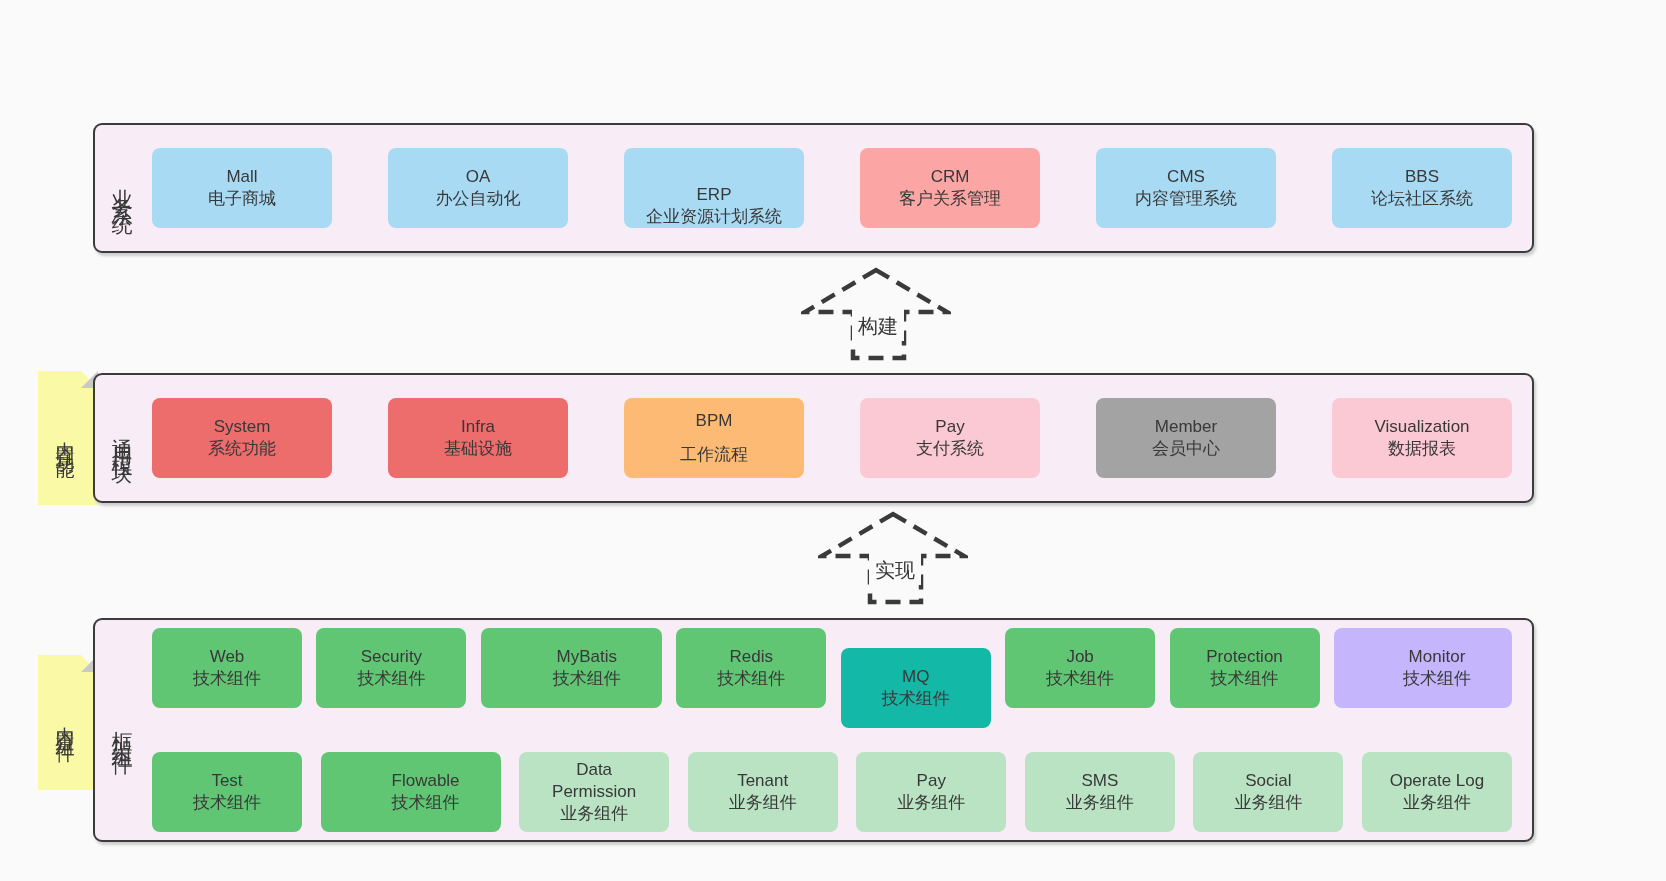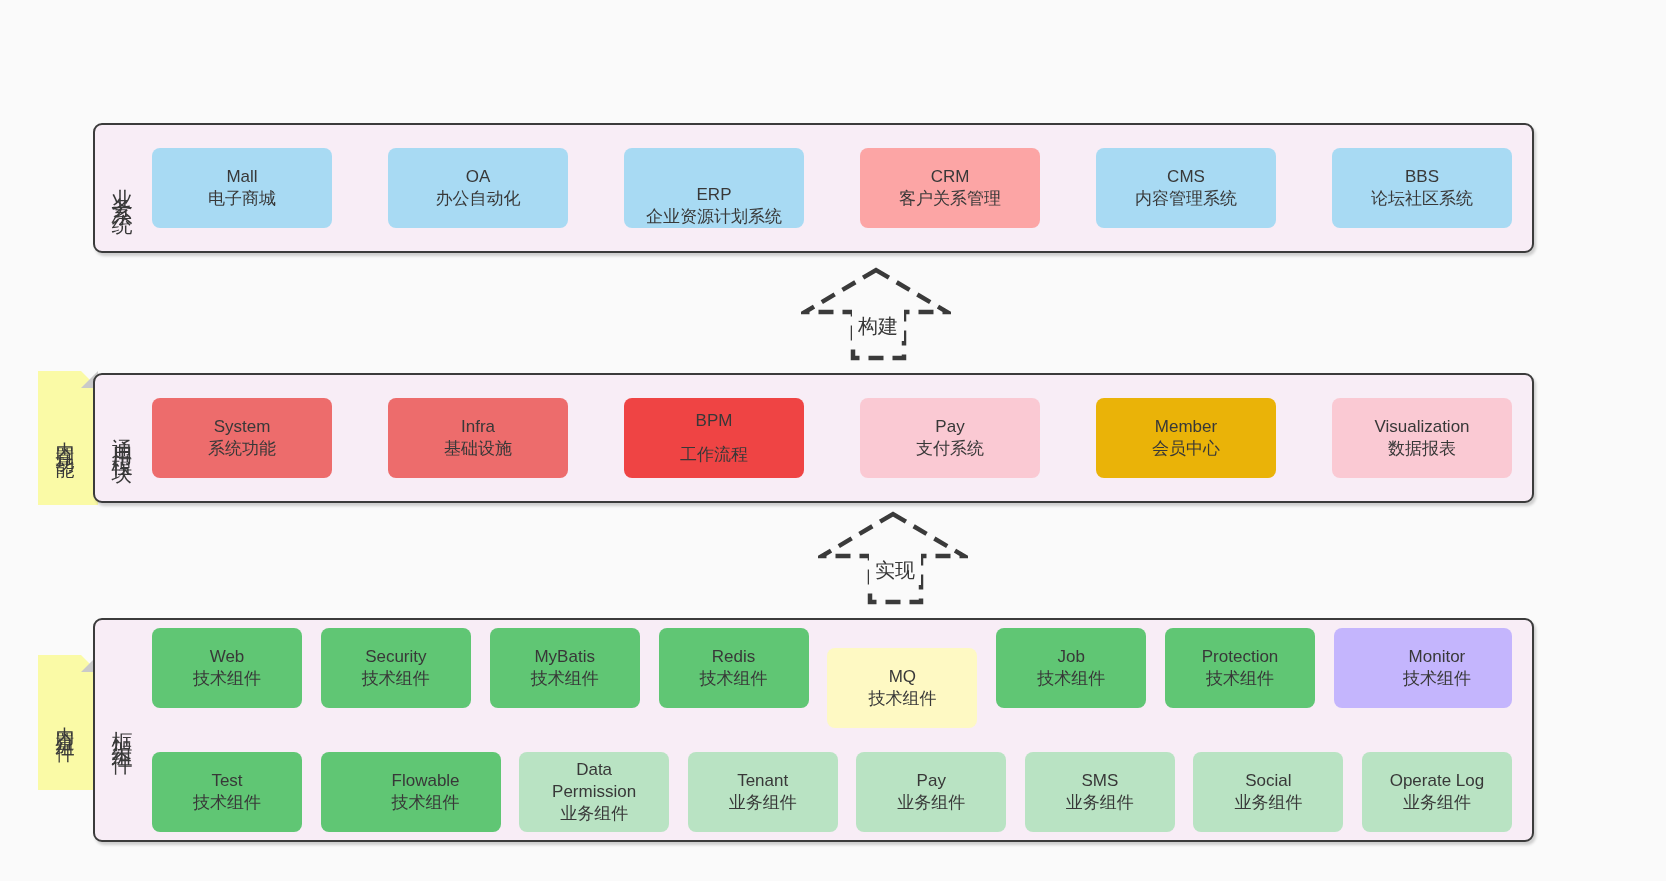--- a/index.html
+++ b/index.html
@@ -149,7 +149,7 @@
             <div class="box-name">Infra</div>
             <div class="box-desc">基础设施</div>
           </div>
-          <div class="box" style="background: #ef4444; gap: 12px;">
+          <div class="box" style="background: #fdba74; gap: 12px;">
             <div class="box-name">BPM</div>
             <div class="box-desc">工作流程</div>
           </div>

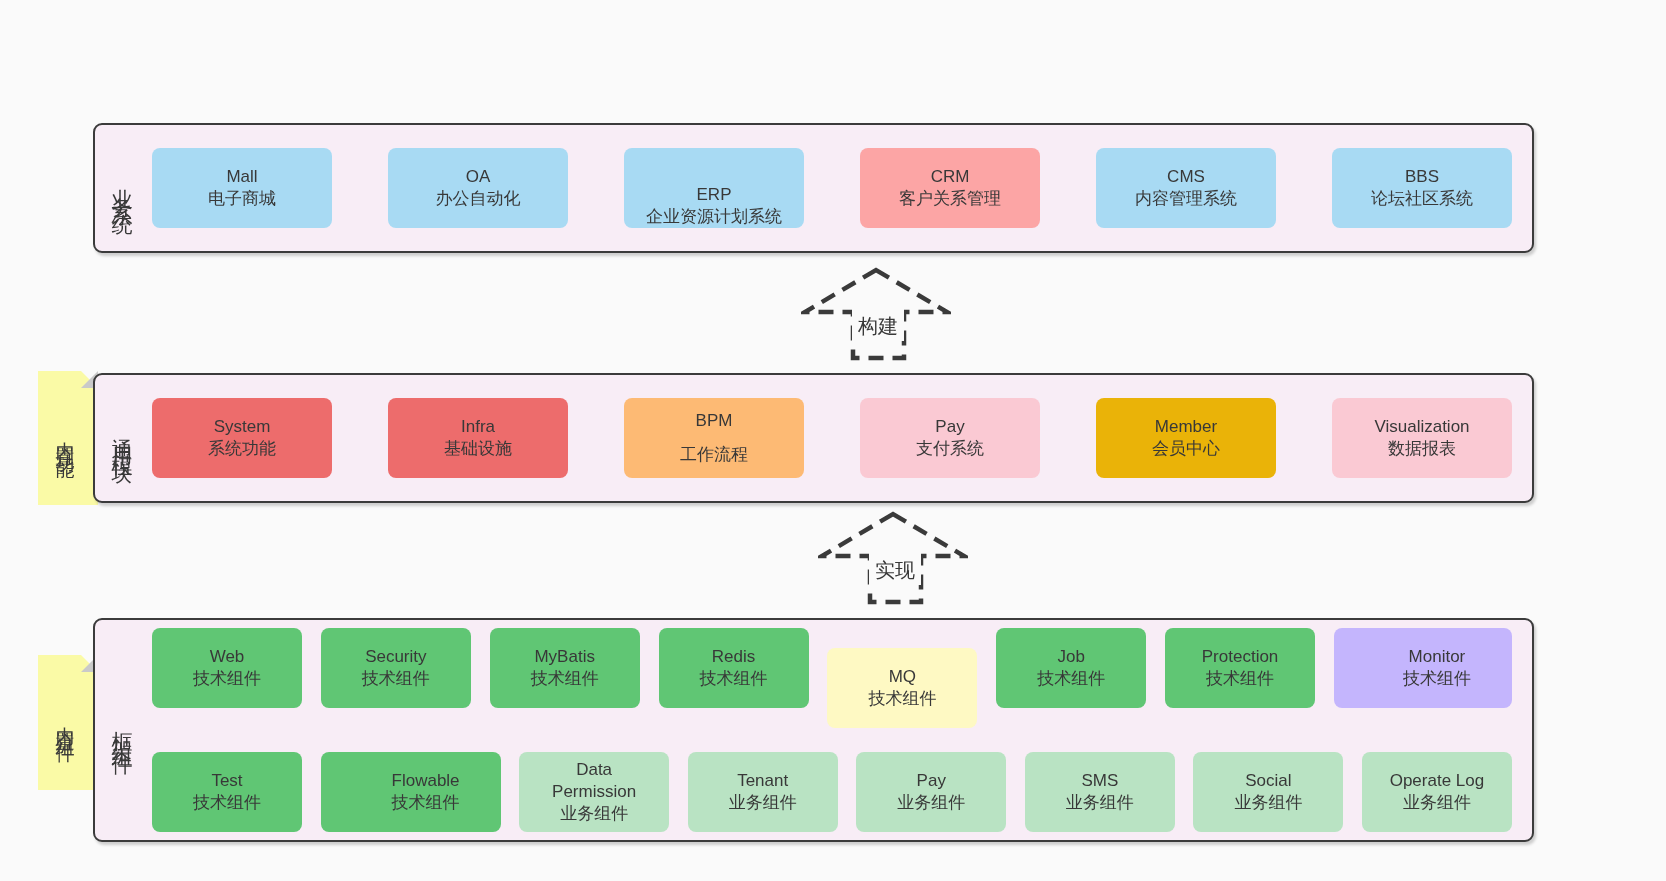--- a/index.html
+++ b/index.html
@@ -157,7 +157,7 @@
             <div class="box-name">Pay</div>
             <div class="box-desc">支付系统</div>
           </div>
-          <div class="box" style="background: #eab308;">
+          <div class="box" style="background: #a3a3a3;">
             <div class="box-name">Member</div>
             <div class="box-desc">会员中心</div>
           </div>

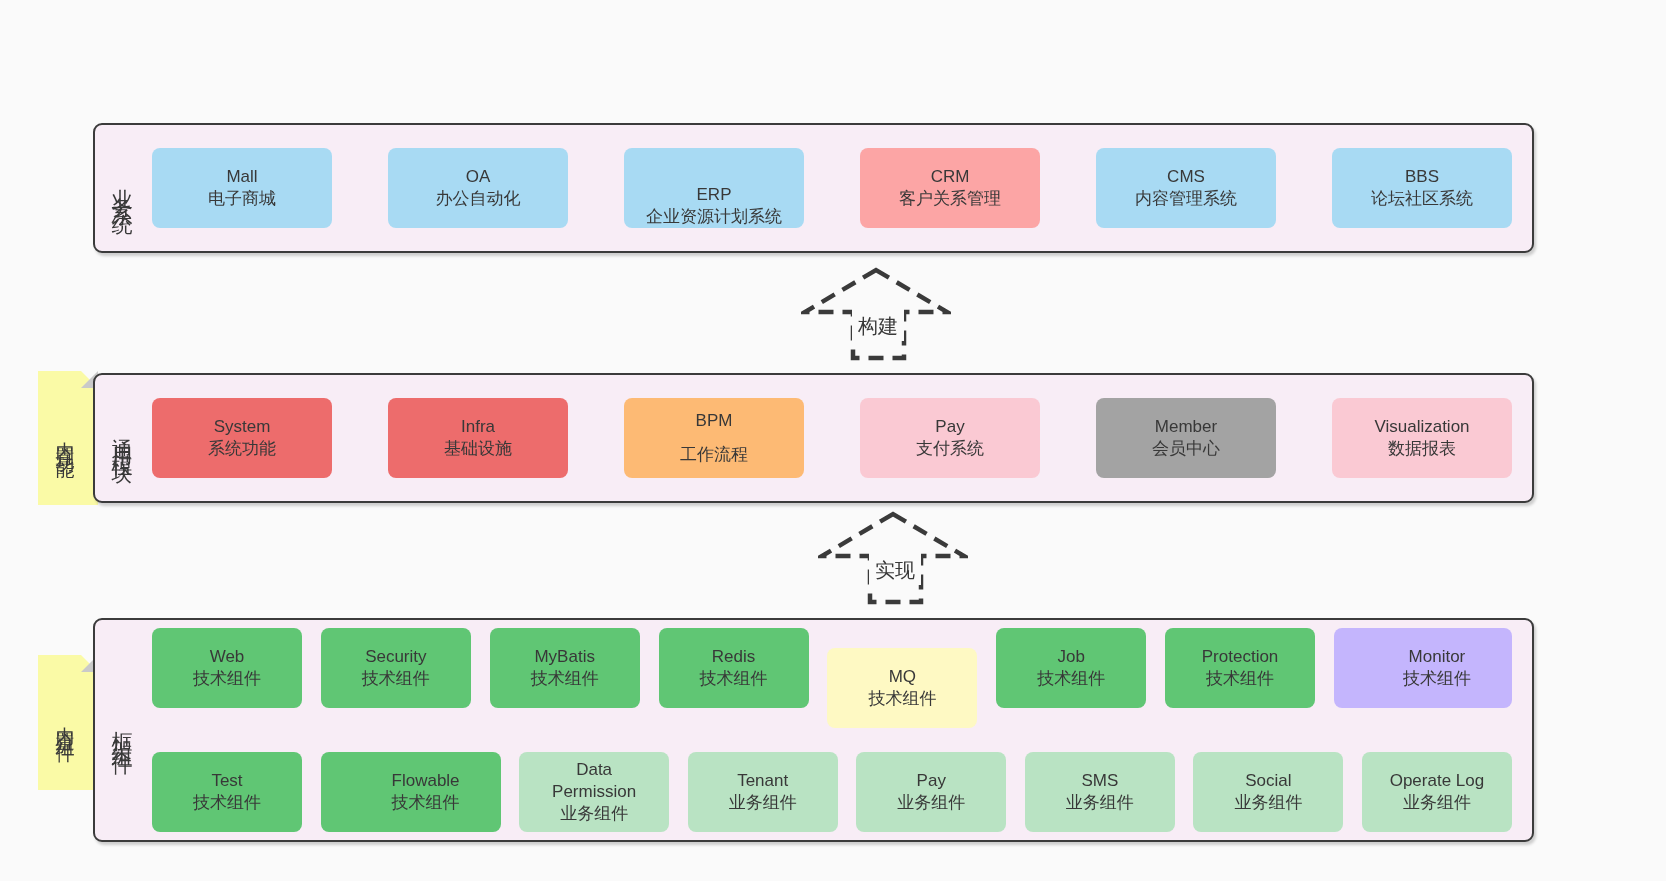--- a/index.html
+++ b/index.html
@@ -187,7 +187,7 @@
             <div class="box-name">Security</div>
             <div class="box-desc">技术组件</div>
           </div>
-          <div class="box" style="background: rgb(96, 198, 116);">
+          <div class="box" style="background: rgb(96, 198, 116); padding-left: 31px;">
             <div class="box-name">MyBatis</div>
             <div class="box-desc">技术组件</div>
           </div>

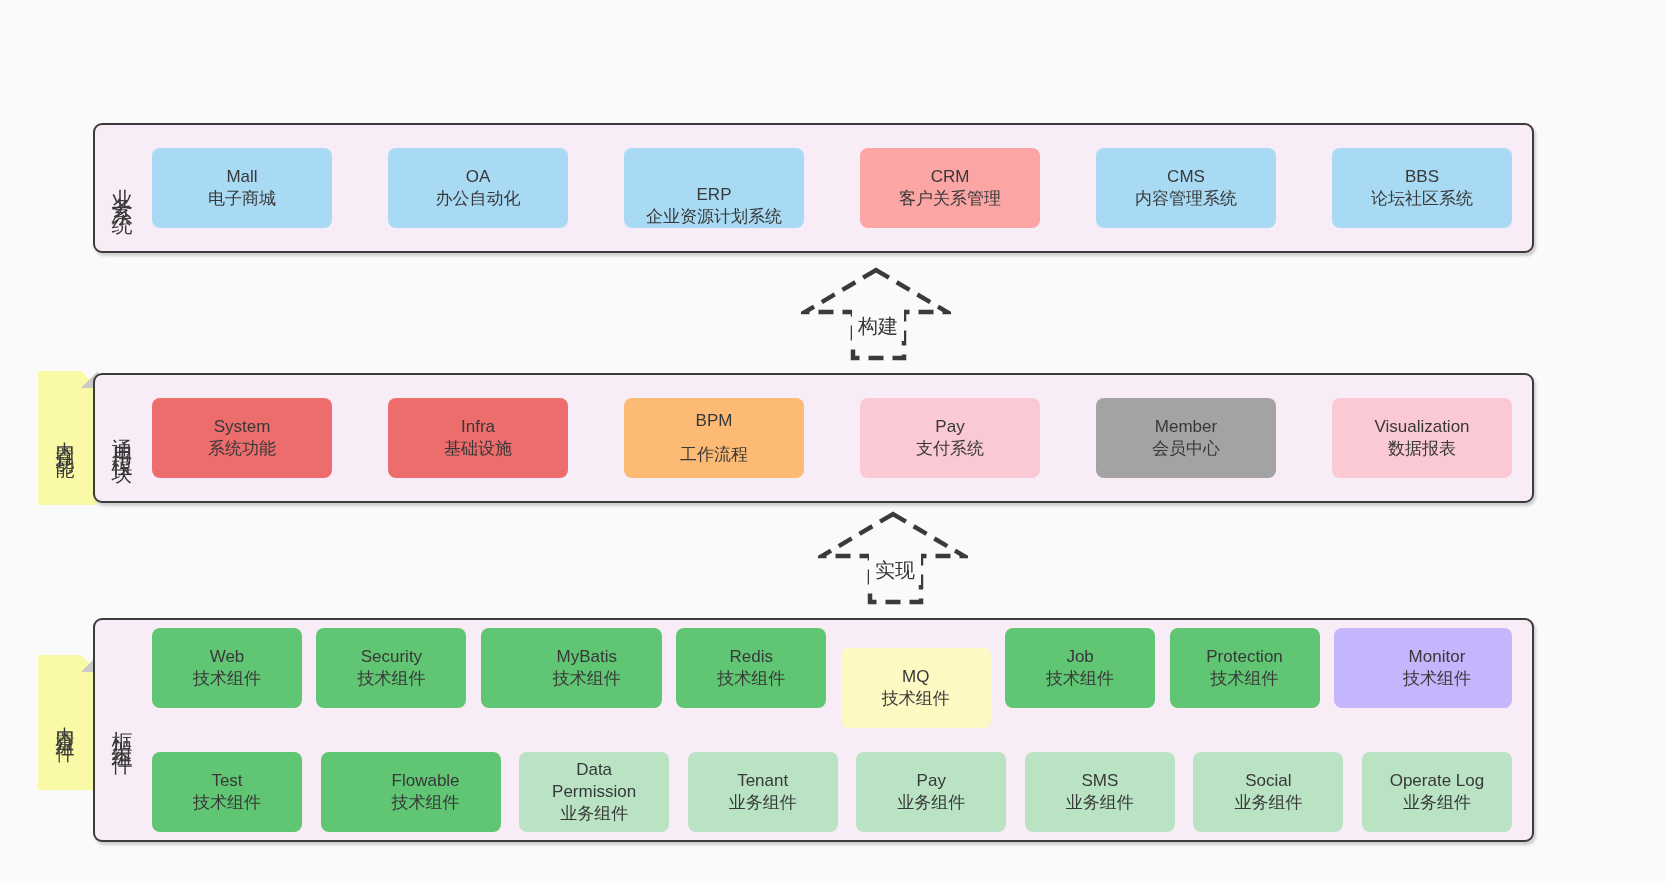--- a/index.html
+++ b/index.html
@@ -195,7 +195,7 @@
             <div class="box-name">Redis</div>
             <div class="box-desc">技术组件</div>
           </div>
-          <div class="box" style="background: #fef9c3; margin-top: 20px;">
+          <div class="box" style="background: #14b8a6; margin-top: 20px;">
             <div class="box-name">MQ</div>
             <div class="box-desc">技术组件</div>
           </div>

